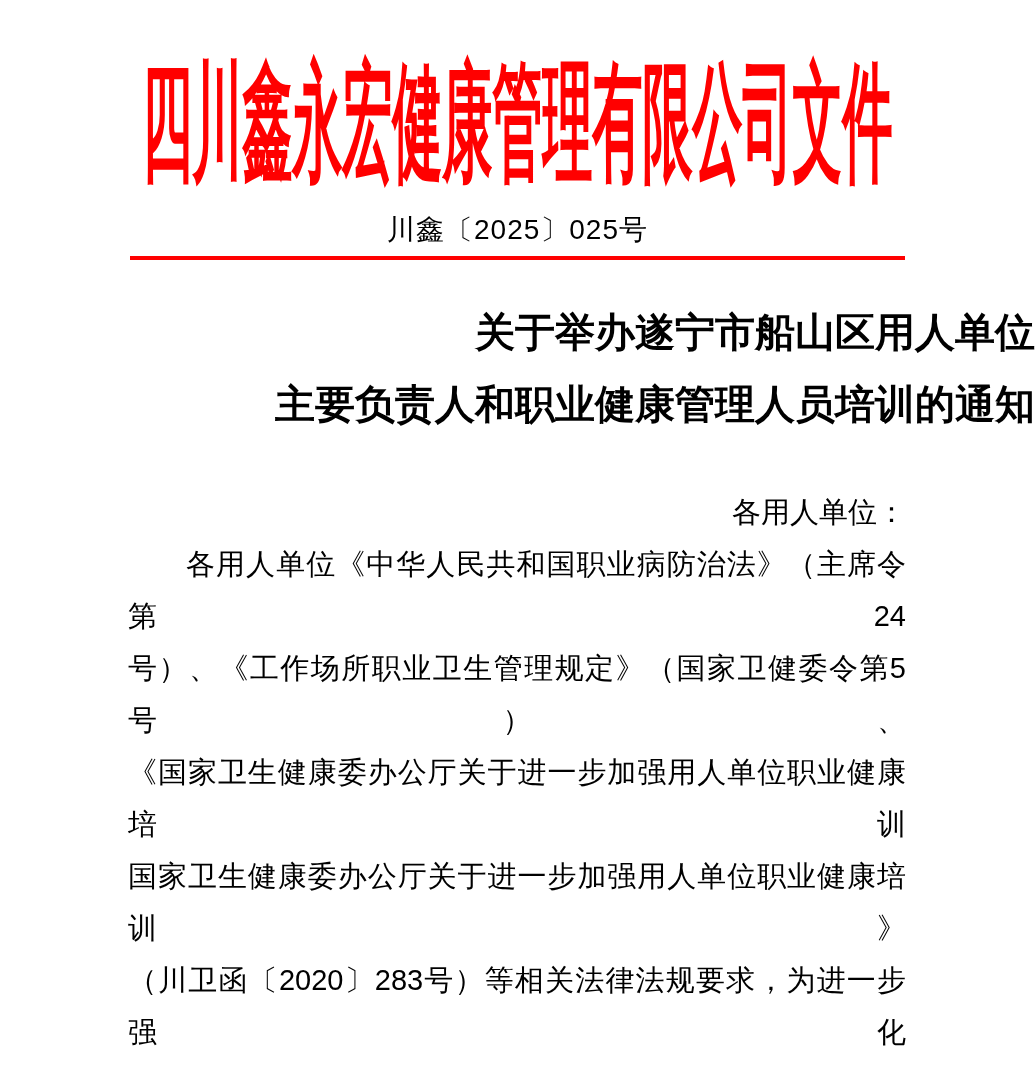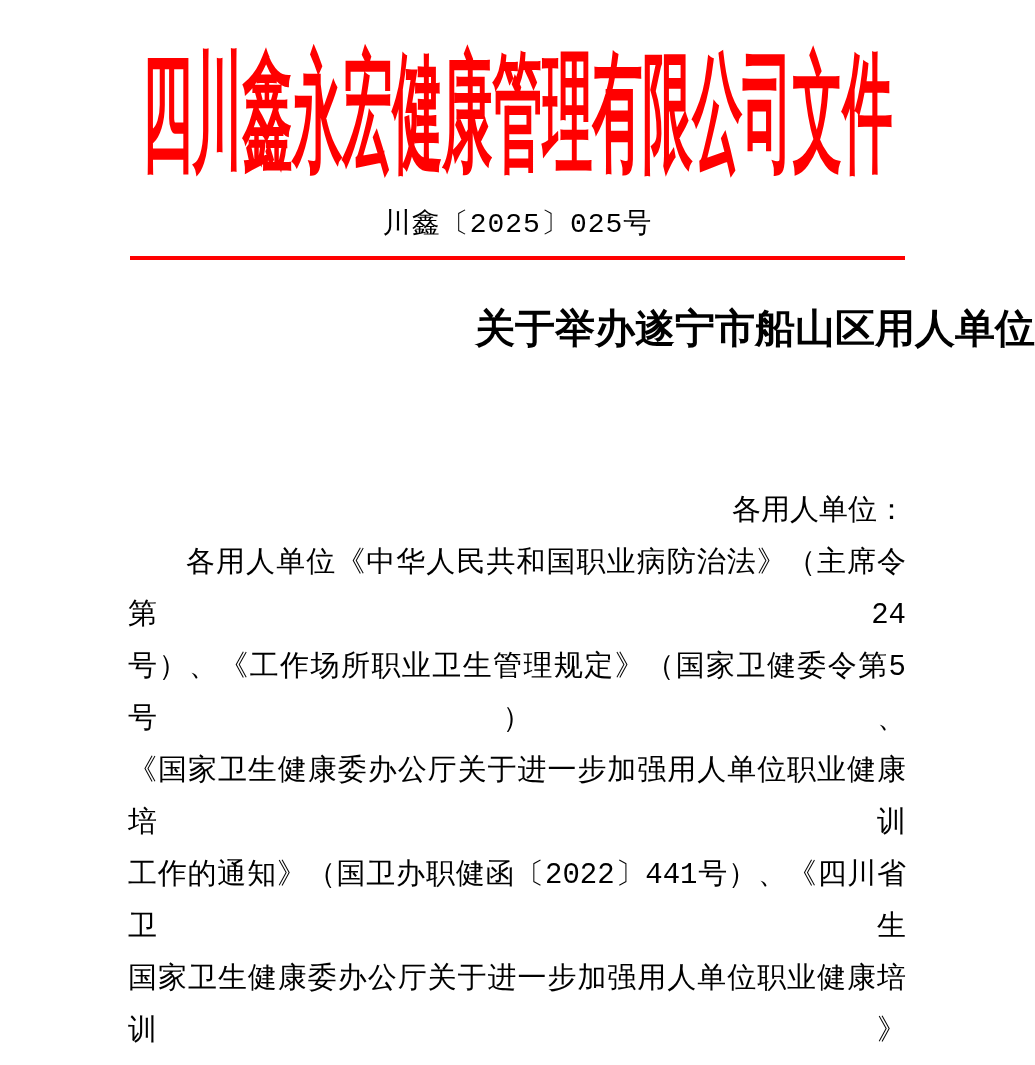--- a/index.html
+++ b/index.html
@@ -12,7 +12,7 @@
     width: 1035px;
     height: 1065px;
     background: #ffffff;
-    font-family: Liberation Mono, monospace;
+    font-family: Liberation Sans, sans-serif;
     overflow: hidden;
     color: #000000;
   }

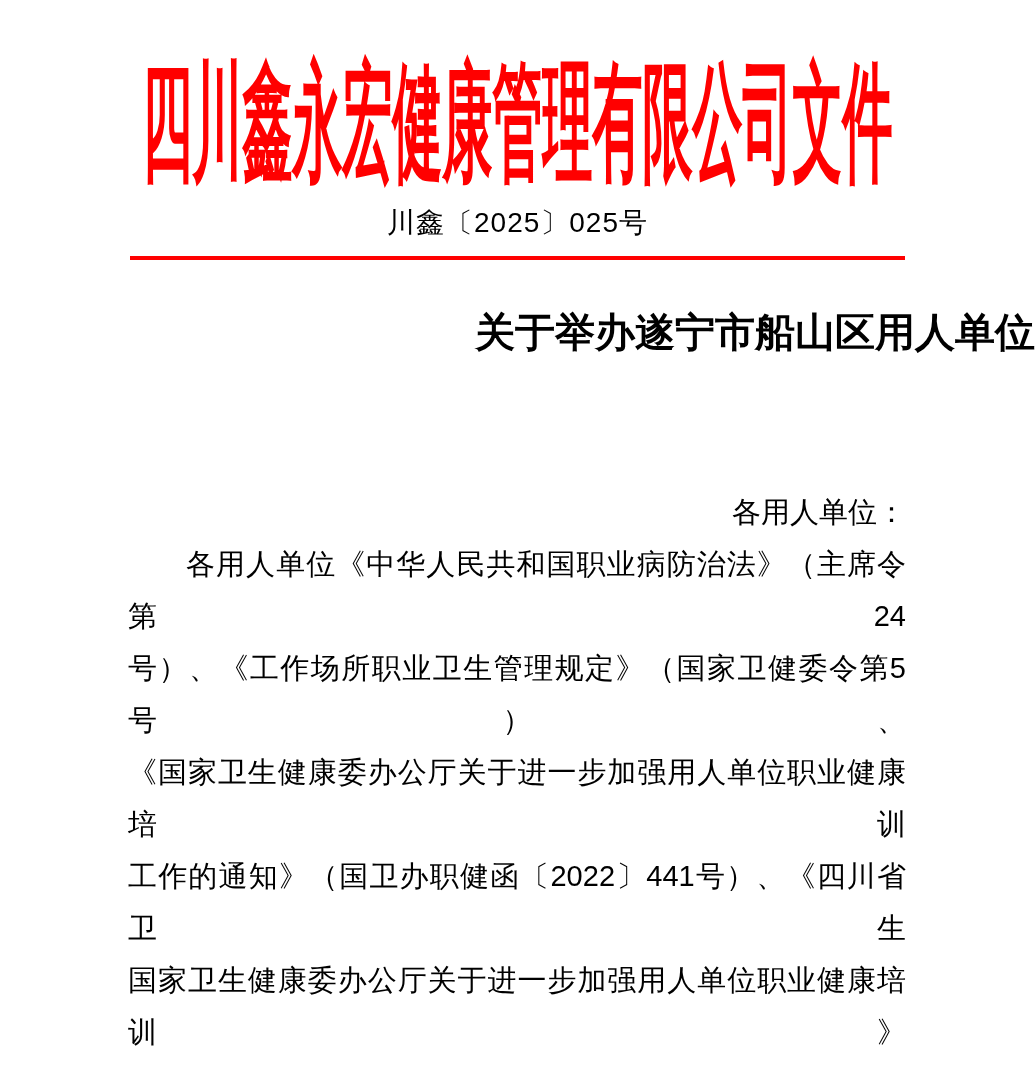--- a/index.html
+++ b/index.html
@@ -34,7 +34,7 @@
   }
   .doc-number {
     position: absolute;
-    top: 204px;
+    top: 211px;
     left: 0;
     width: 100%;
     text-align: center;

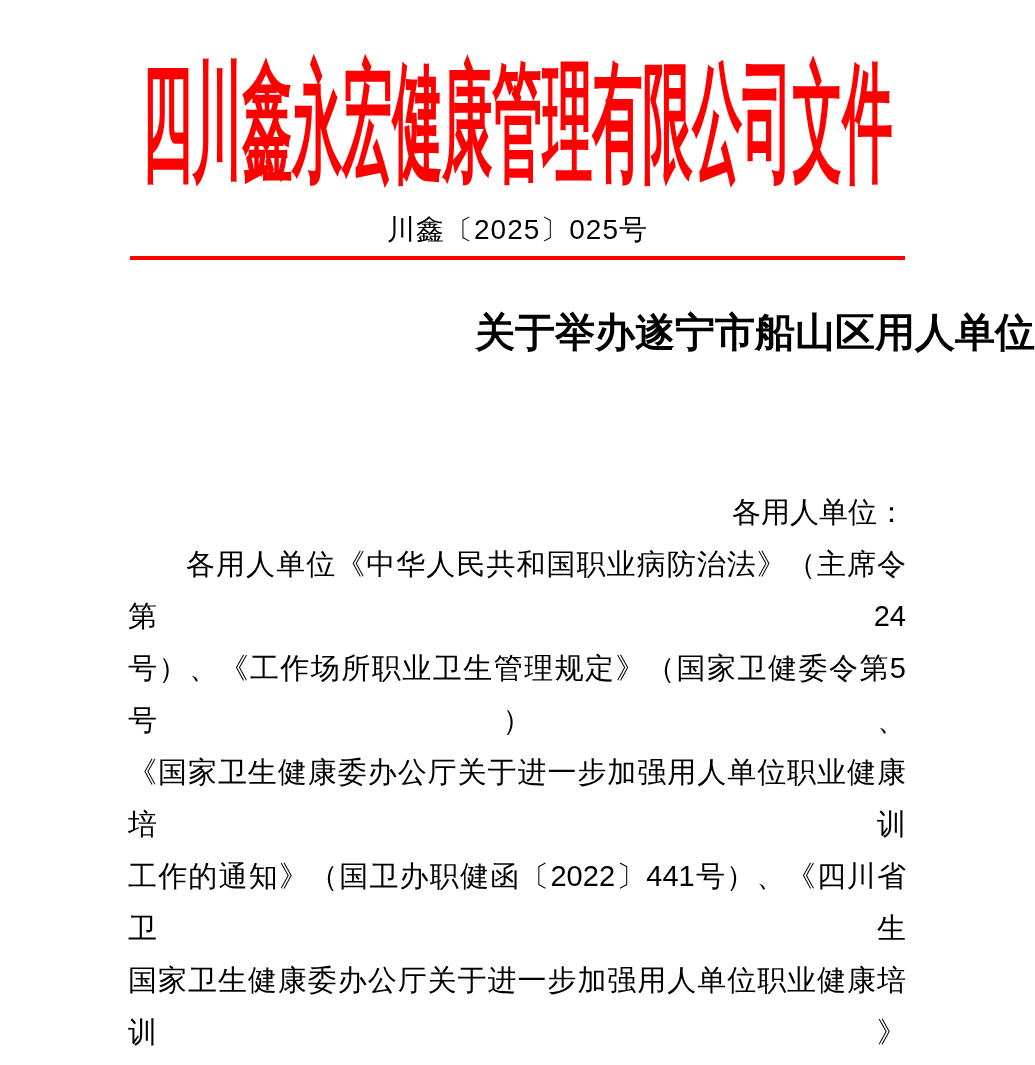--- a/index.html
+++ b/index.html
@@ -99,6 +99,7 @@
 
   <div class="doc-title">
     <div class="t-line">关于举办遂宁市船山区用人单位</div>
+    <div class="t-line">主要负责人和职业健康管理人员培训的通知</div>
   </div>
 
   <div class="body-block">

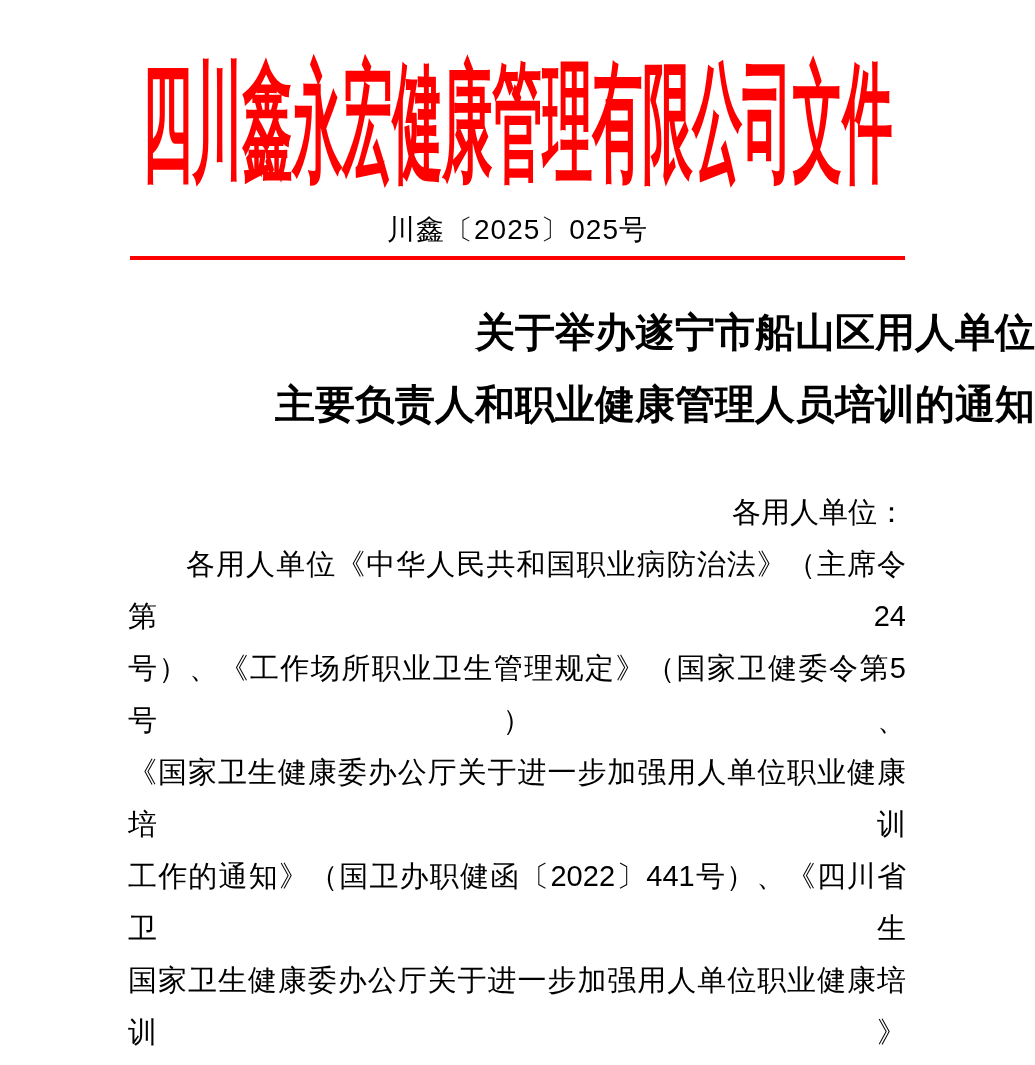--- a/index.html
+++ b/index.html
@@ -107,7 +107,6 @@
     <div class="b-line just indent">各用人单位《中华人民共和国职业病防治法》（主席令第24</div>
     <div class="b-line just">号）、《工作场所职业卫生管理规定》（国家卫健委令第5号）、</div>
     <div class="b-line just">《国家卫生健康委办公厅关于进一步加强用人单位职业健康培训</div>
-    <div class="b-line just">工作的通知》（国卫办职健函〔2022〕441号）、《四川省卫生</div>
     <div class="b-line just">国家卫生健康委办公厅关于进一步加强用人单位职业健康培训》</div>
     <div class="b-line just">（川卫函〔2020〕283号）等相关法律法规要求，为进一步强化</div>
 

